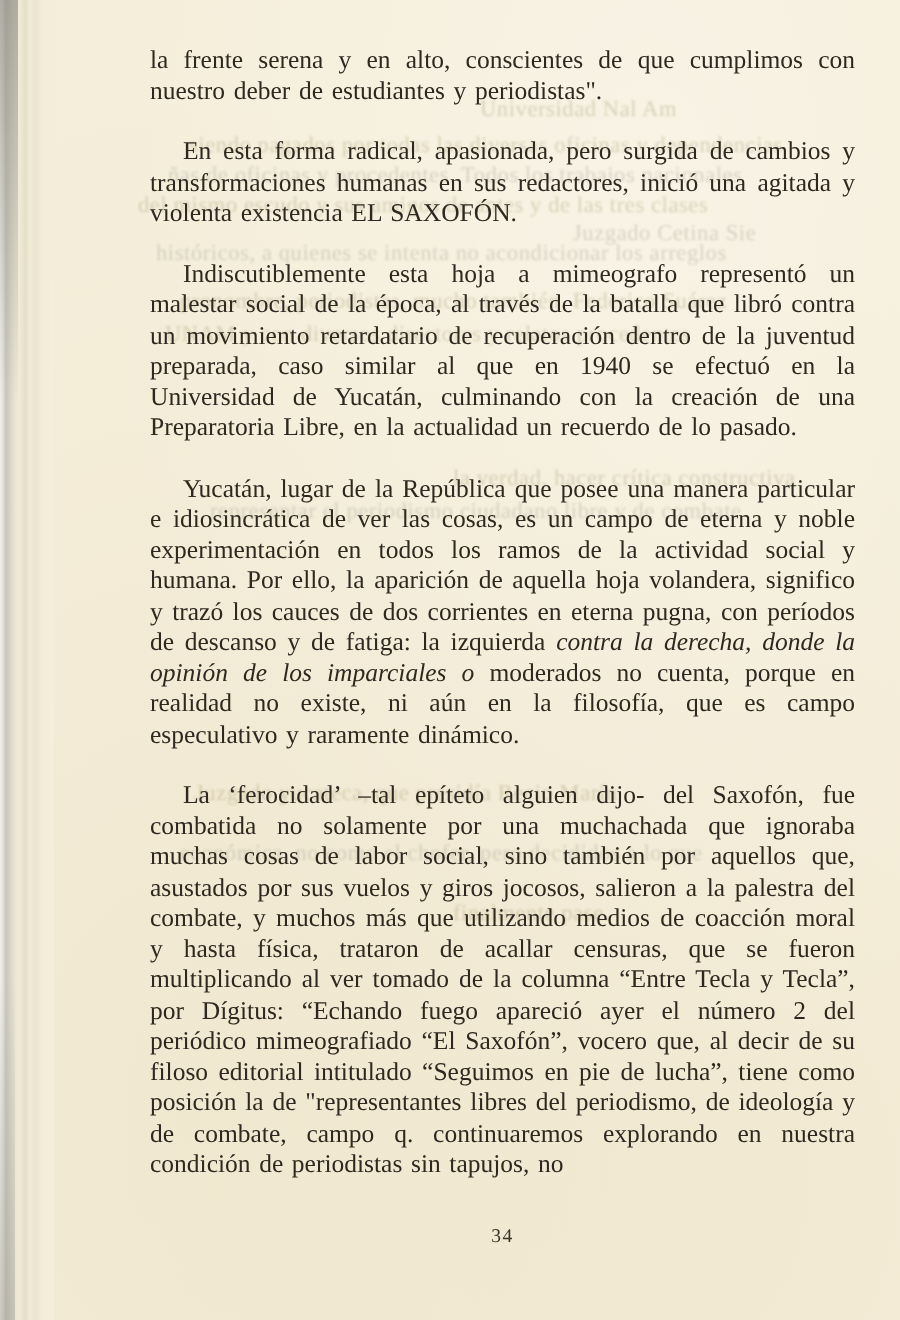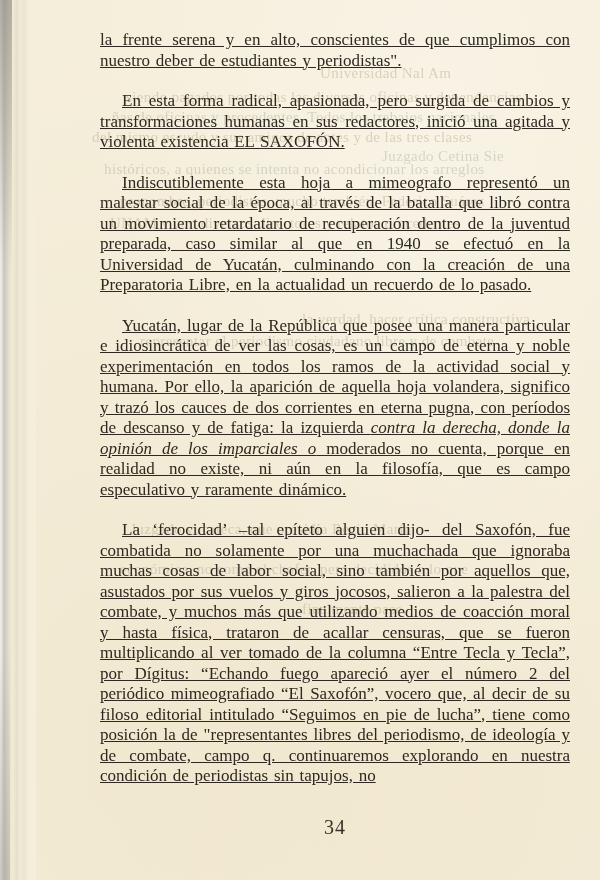--- a/index.html
+++ b/index.html
@@ -51,7 +51,6 @@
     font-size: 17px; line-height: 20.5px;
     text-align: justify;
     word-spacing: 1.5px;
-    text-decoration: underline;
   }
   .text-block p { margin: 0 0 20px 0; text-indent: 22px; }
   .text-block p.noindent { text-indent: 0; }

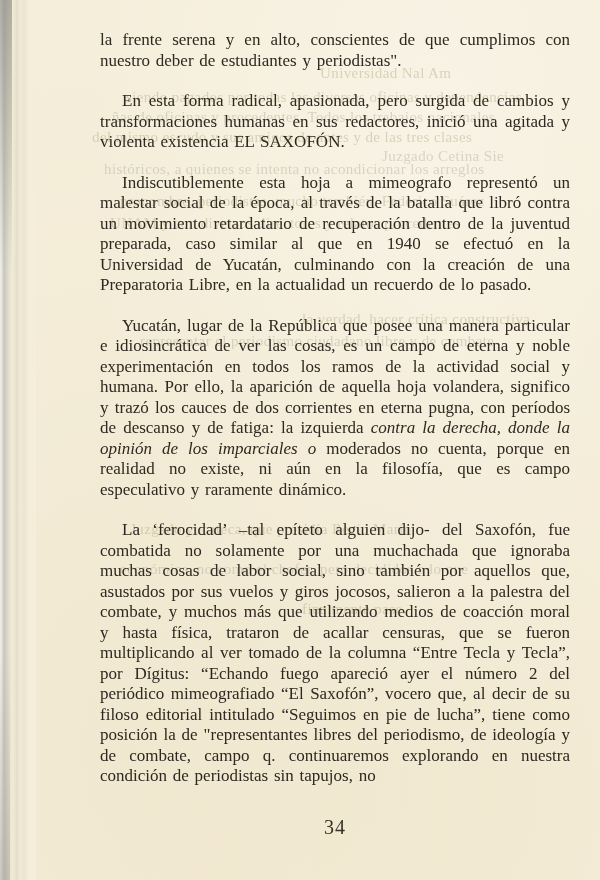--- a/index.html
+++ b/index.html
@@ -58,7 +58,7 @@
   .pagenum {
     position: absolute; left: 100px; top: 816px; width: 470px;
     text-align: center;
-    font-size: 20px; letter-spacing: 1px;
+    font-size: 13px; letter-spacing: 1px;
     color: #3a3328;
   }
 </style>

